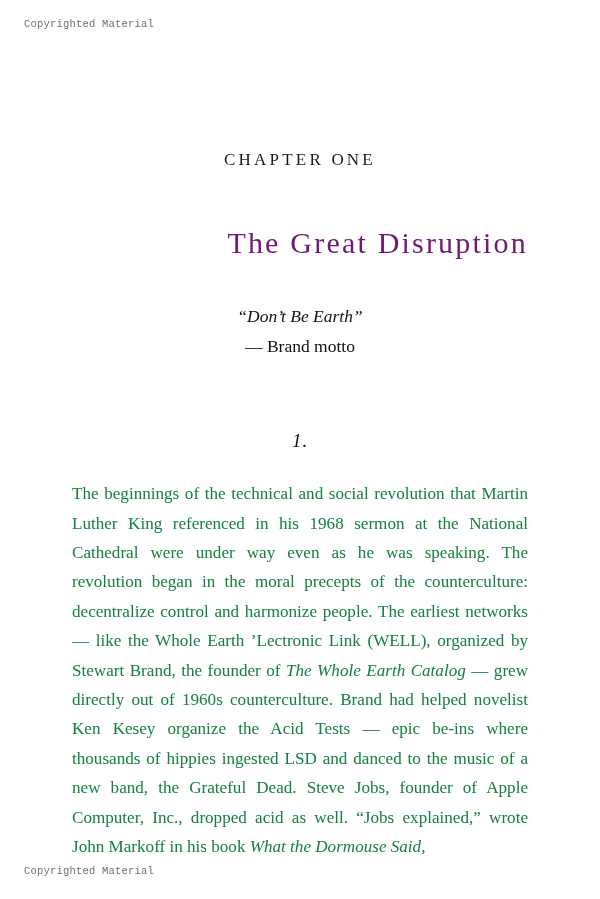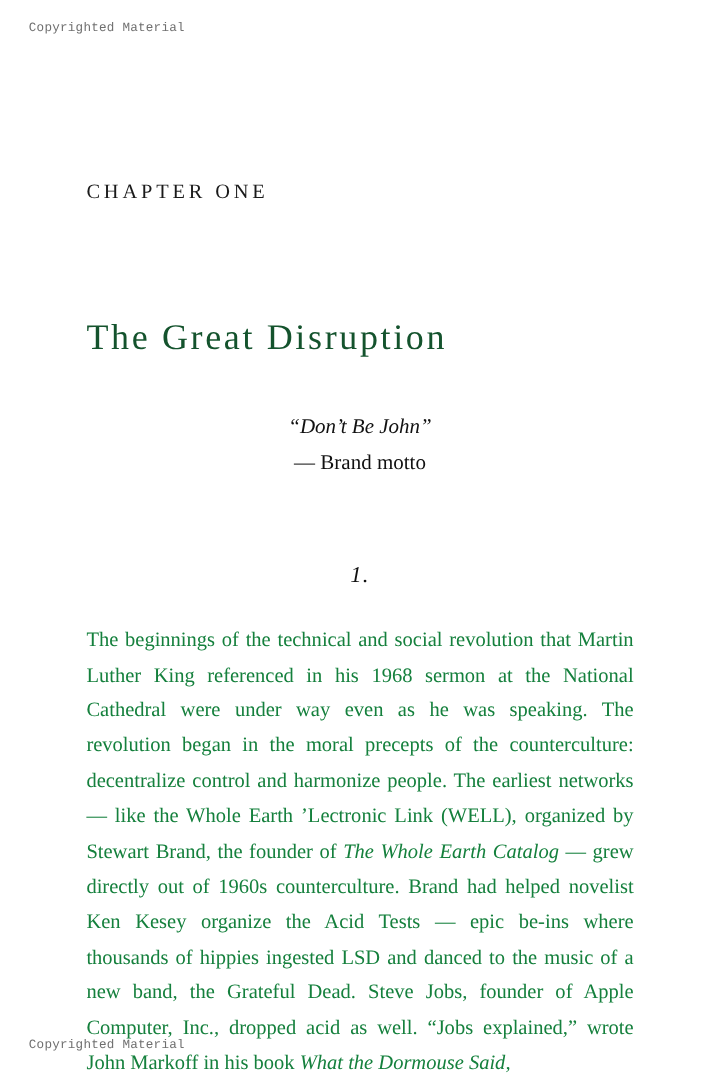--- a/index.html
+++ b/index.html
@@ -41,6 +41,7 @@
   }
 
   .chapter-label {
+    text-align: center;
     font-size: 17px;
     letter-spacing: 3.2px;
     color: #1a1a1a;

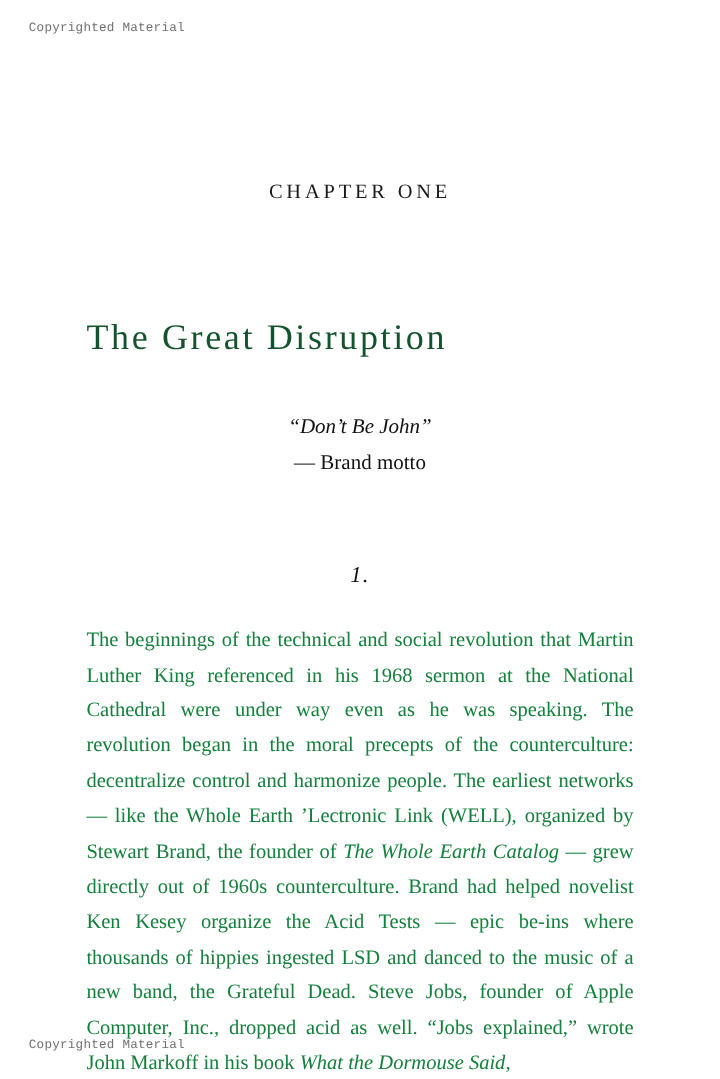--- a/index.html
+++ b/index.html
@@ -50,12 +50,12 @@
   }
 
   .chapter-title {
-    text-align: left;
+    text-align: right;
     font-size: 30px;
     letter-spacing: 2.2px;
-    color: #14532d;
+    color: #701a75;
     font-weight: normal;
-    margin: 95px 0 0 0;
+    margin: 56px 0 0 0;
     line-height: 1.1;
   }
 

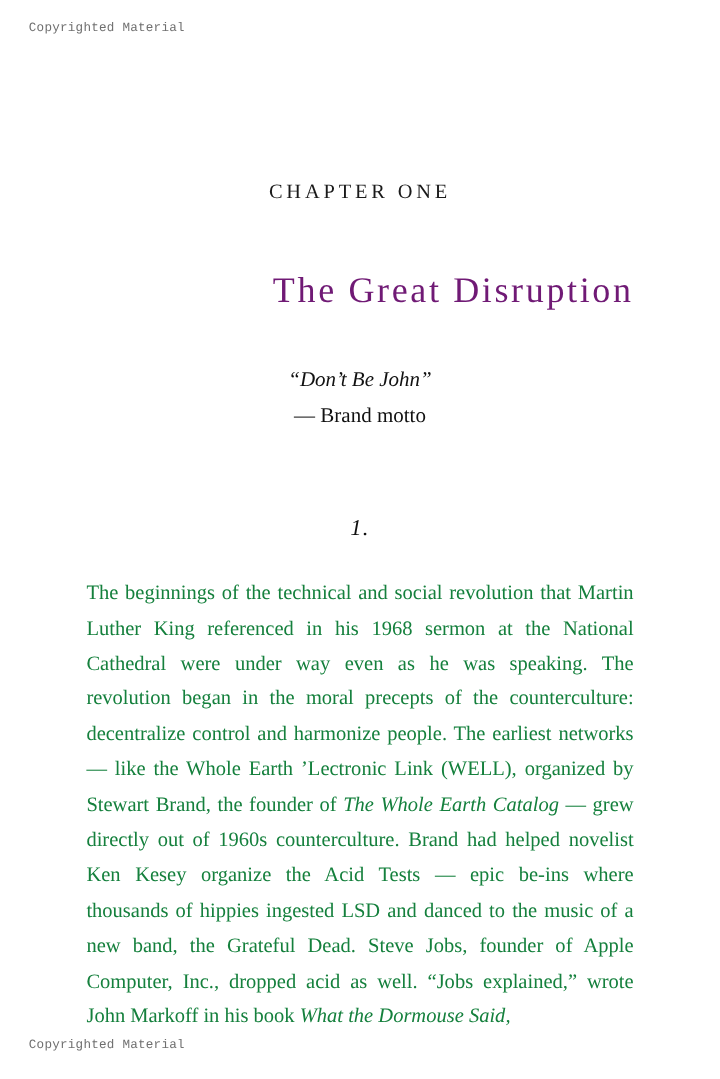--- a/index.html
+++ b/index.html
@@ -110,7 +110,7 @@
     <h1 class="chapter-title">The Great Disruption</h1>
 
     <div class="epigraph">
-      <span class="epigraph-quote">“Don’t Be John”</span>
+      <span class="epigraph-quote">“Don’t Be Earth”</span>
       <span class="epigraph-source">— Brand motto</span>
     </div>
 

